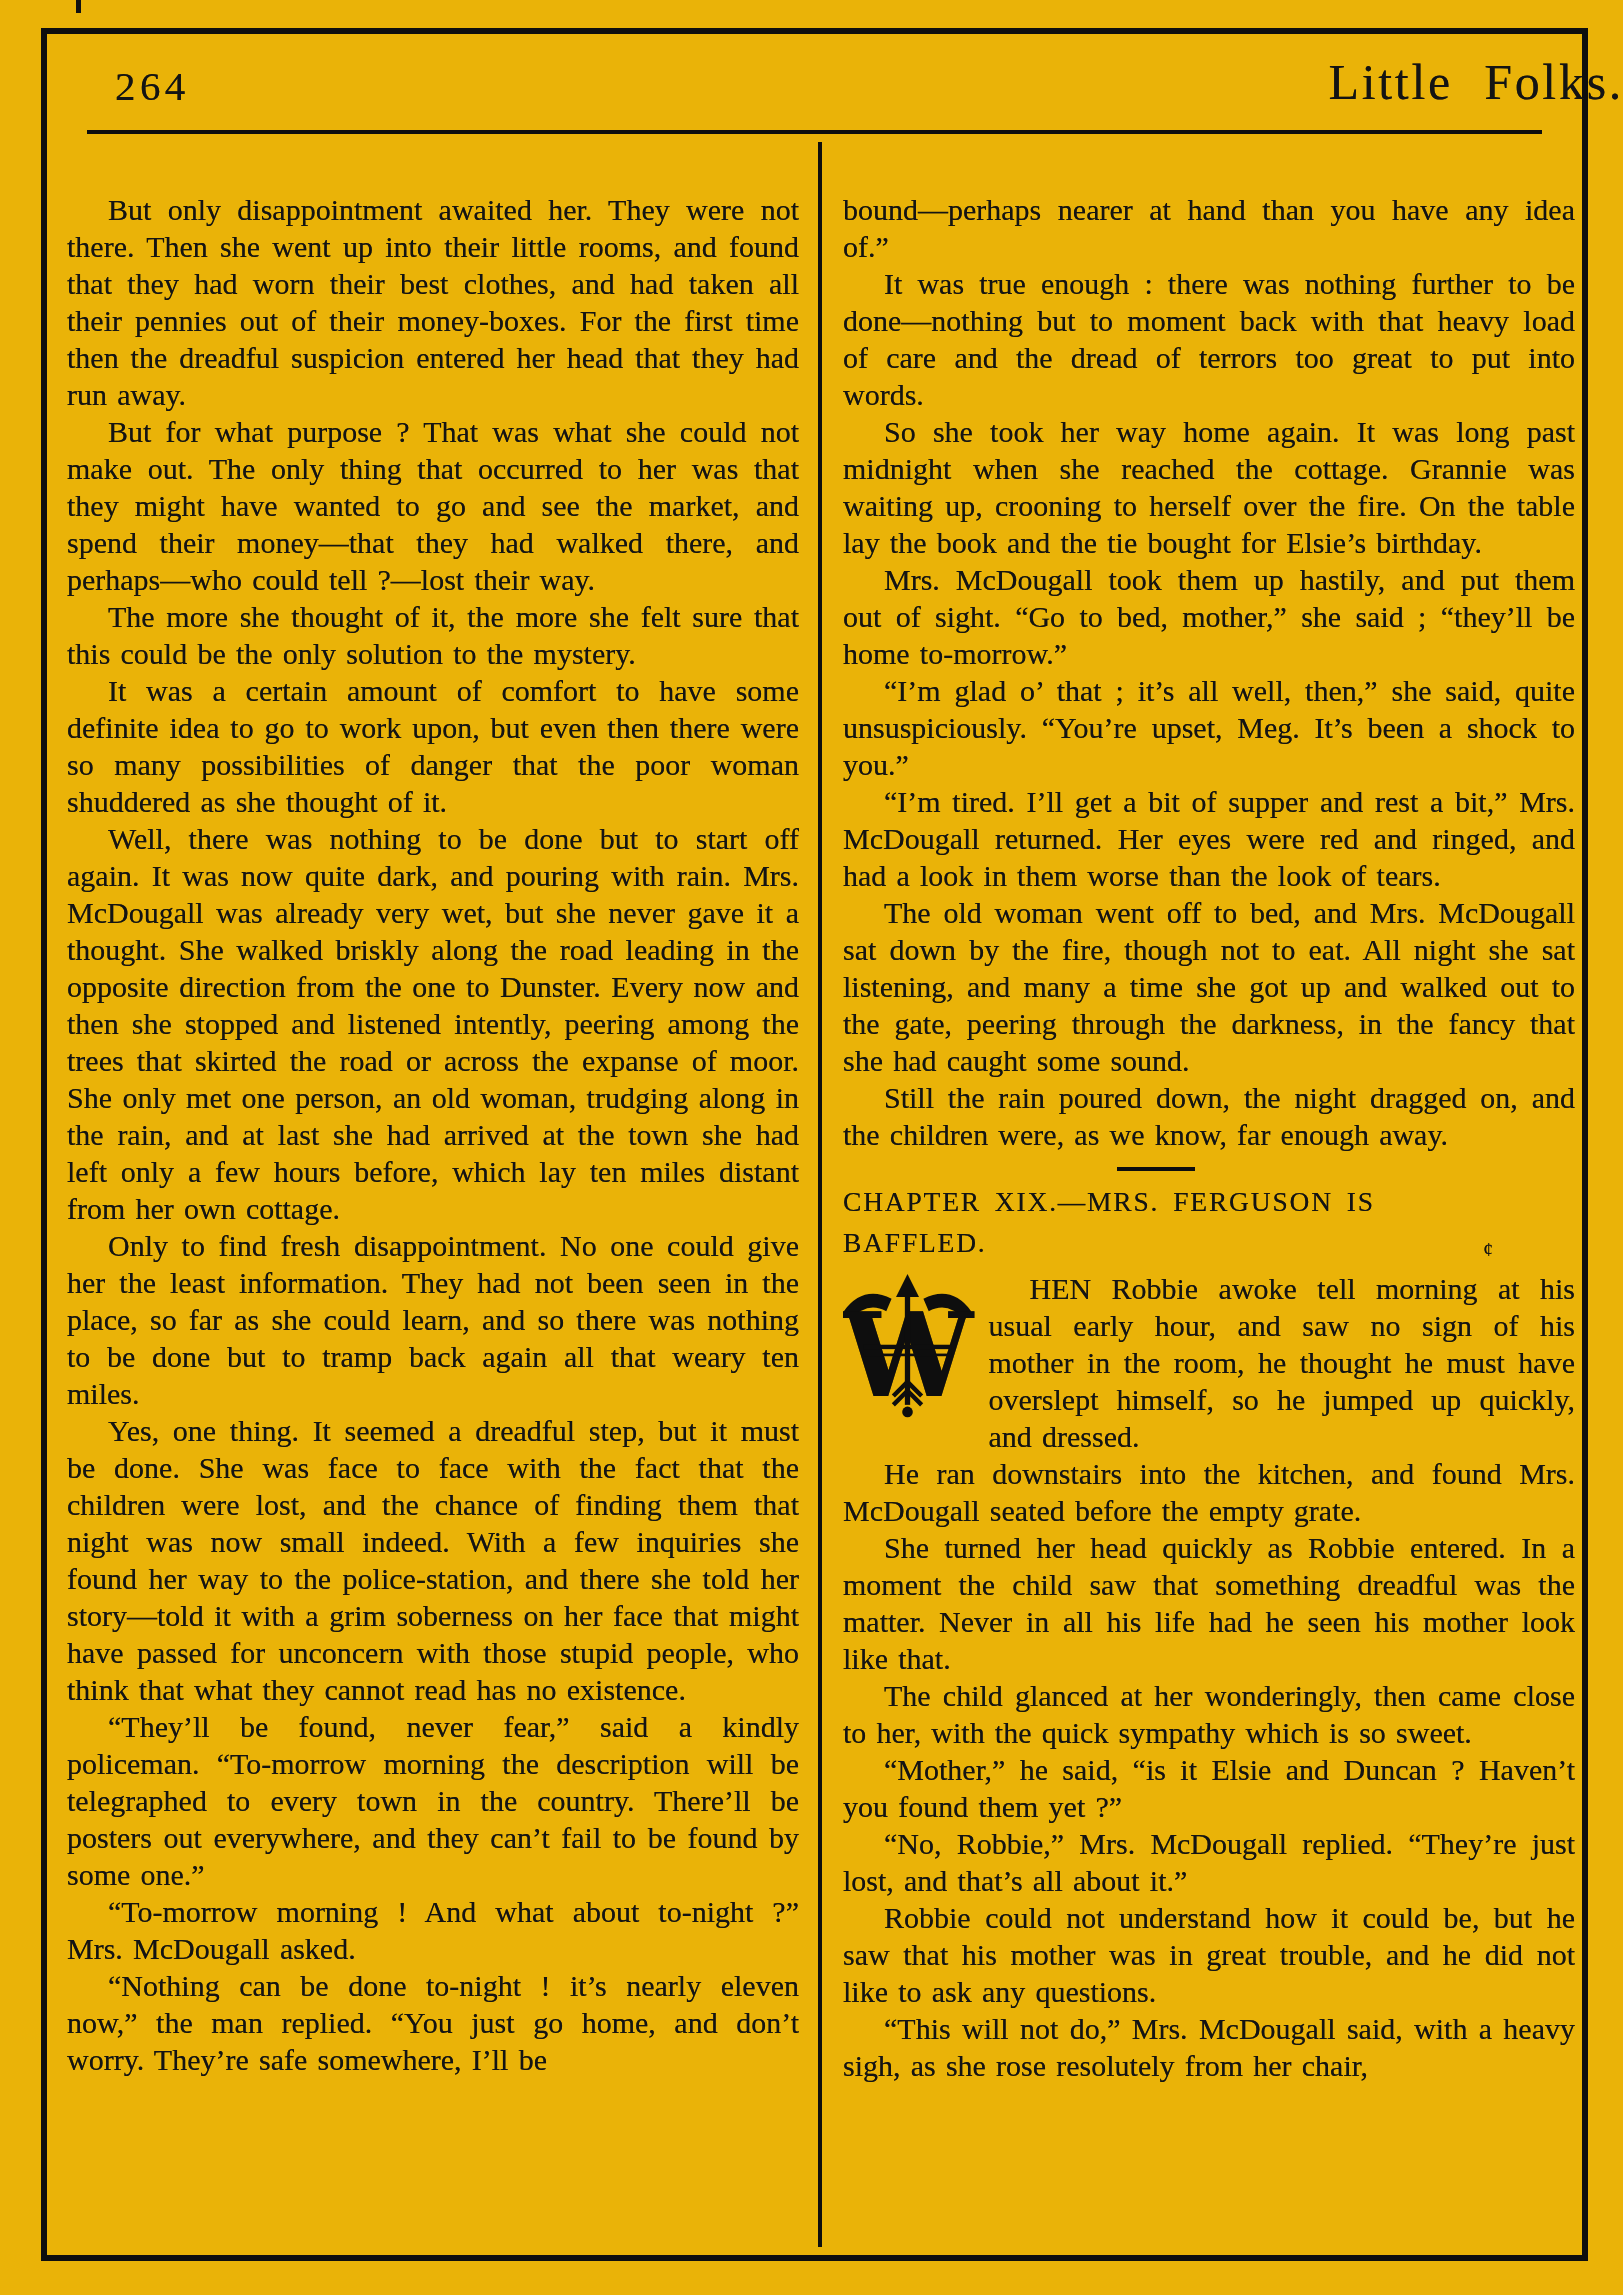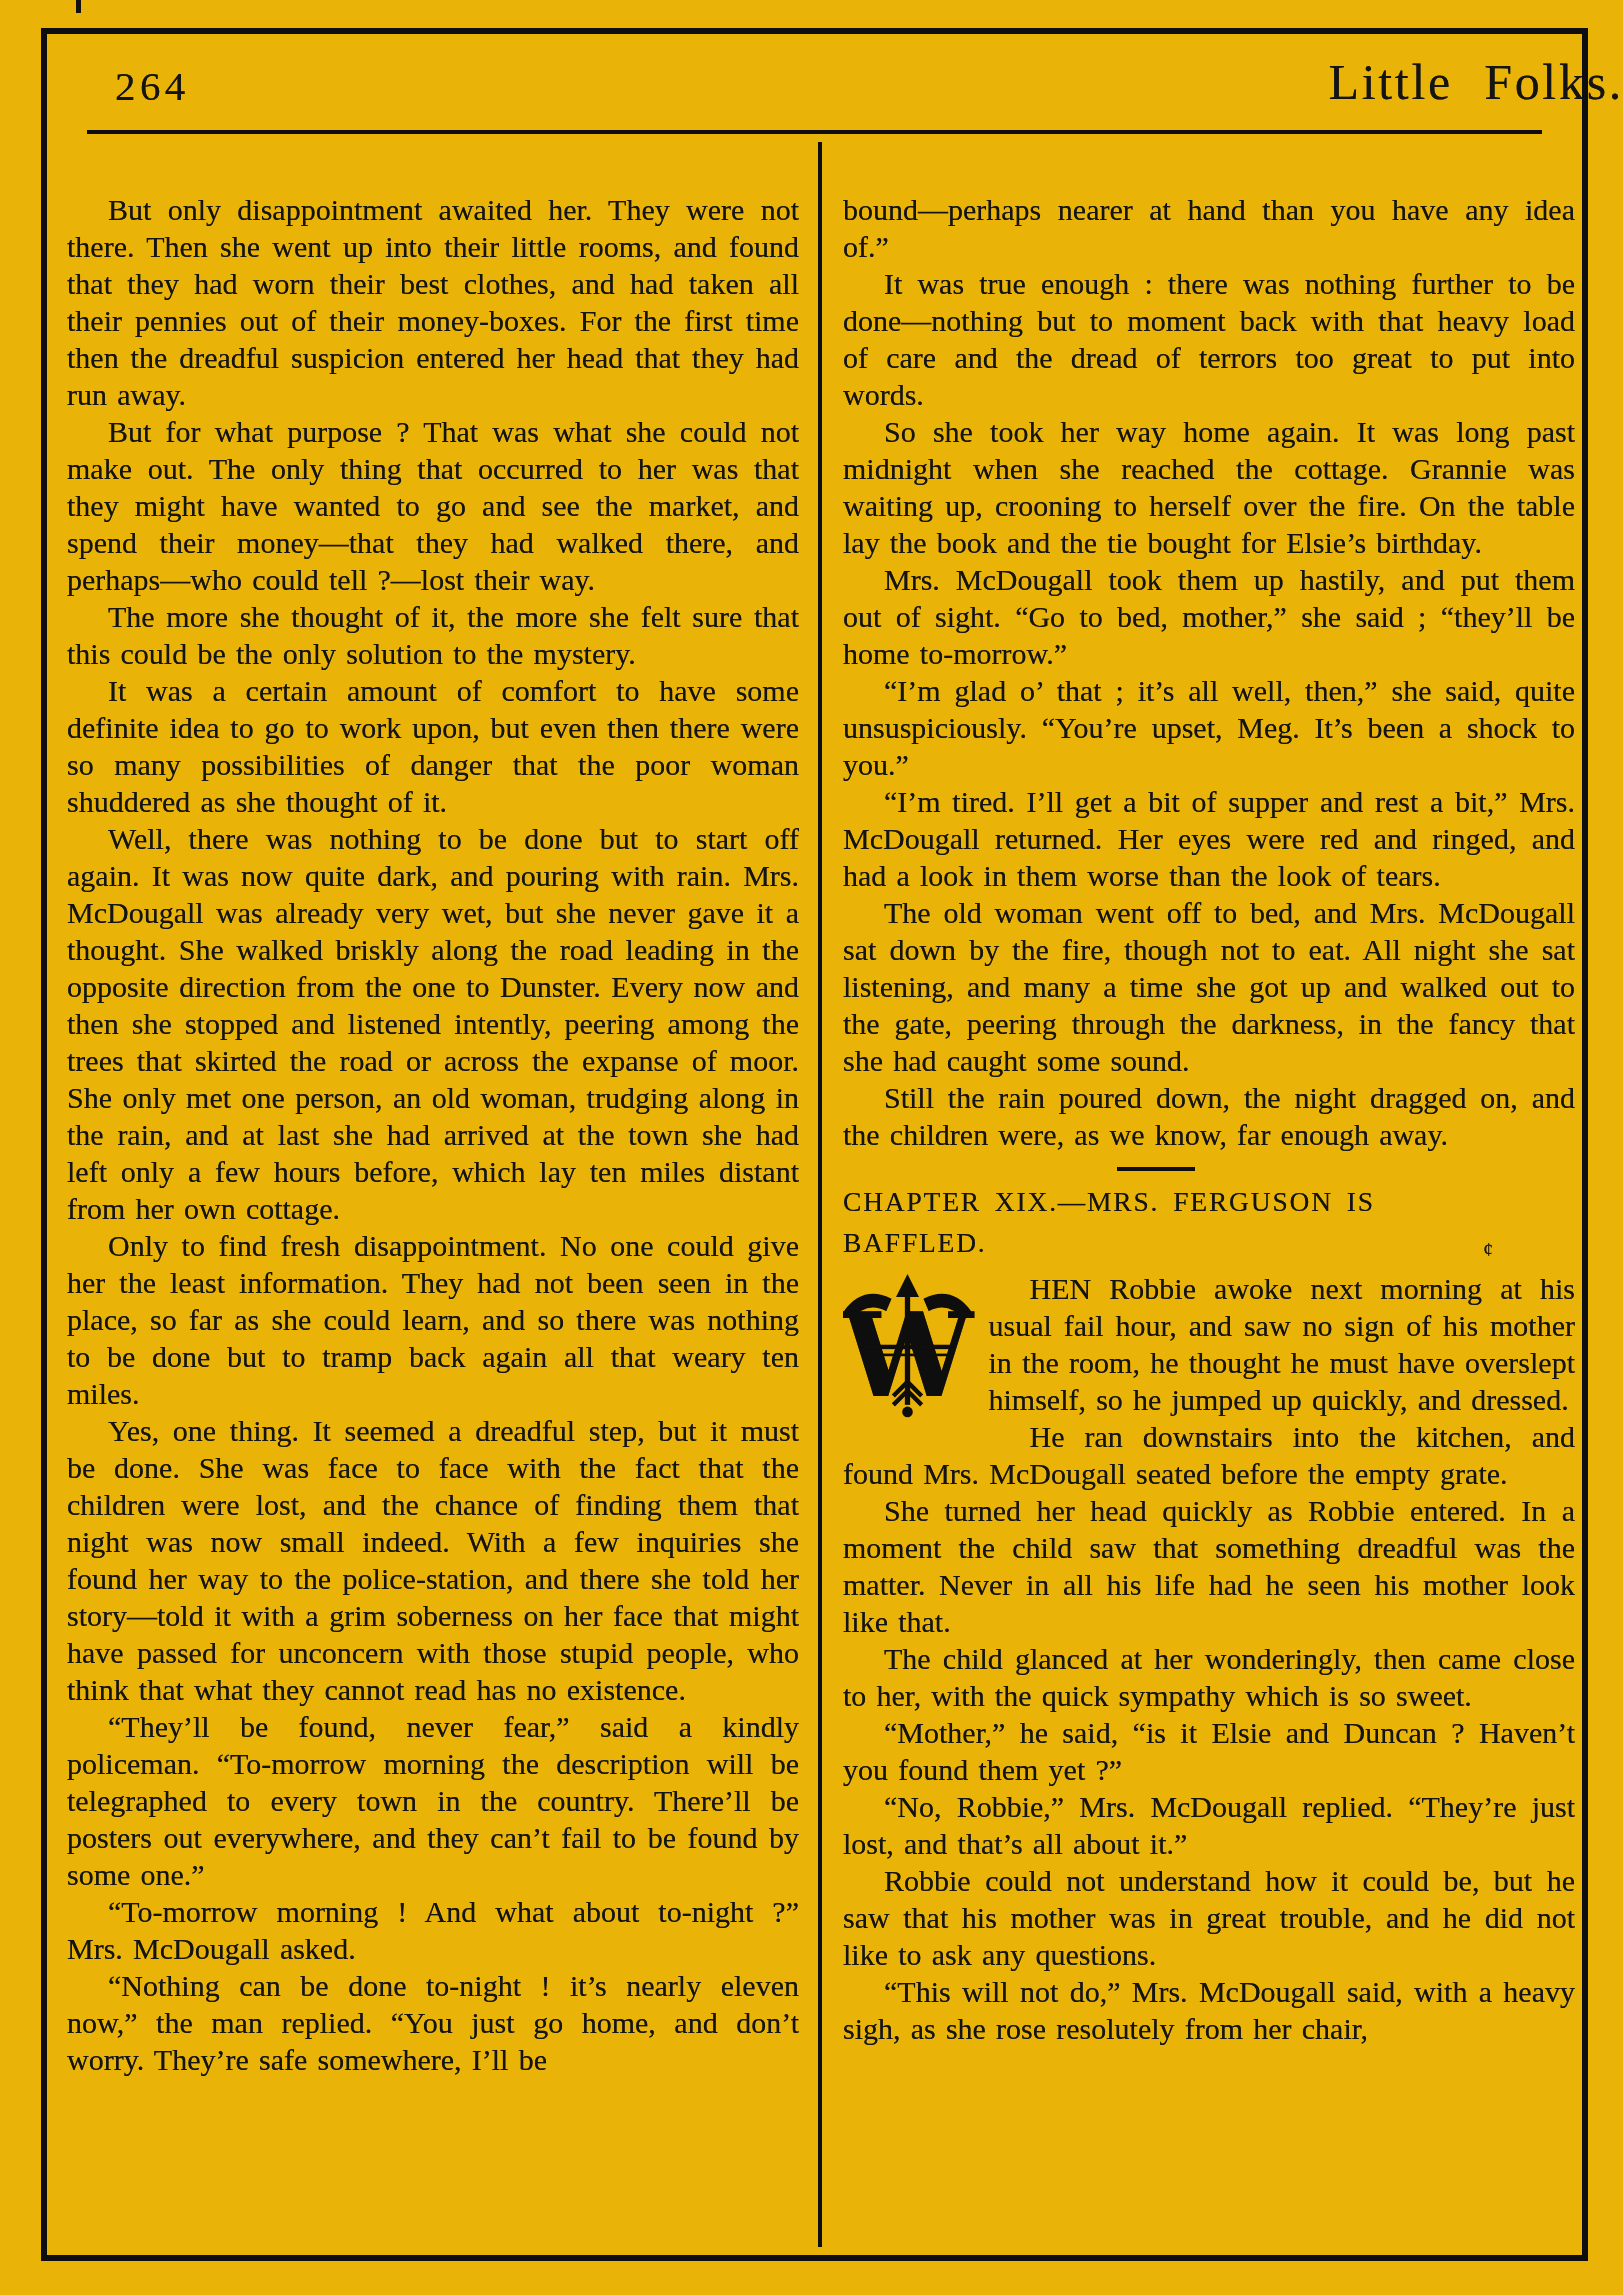--- a/index.html
+++ b/index.html
@@ -136,7 +136,7 @@
           <path d="M76 132 L60 148 M76 122 L60 138 M76 132 L92 148 M76 122 L92 138" stroke="#0e0e0e" stroke-width="5" fill="none"></path>
           <circle cx="76" cy="156" r="6" fill="#0e0e0e"></circle>
         </svg>
-      </span><span>HEN Robbie awoke next morning at his usual fail hour, and saw no sign of his mother in the room, he thought he must have overslept himself, so he jumped up quickly, and dressed.</span>
+      </span><span>HEN Robbie awoke tell morning at his usual early hour, and saw no sign of his mother in the room, he thought he must have overslept himself, so he jumped up quickly, and dressed.</span>
     </p>
 
     <p>He ran downstairs into the kitchen, and found Mrs. McDougall seated before the empty grate.</p>

